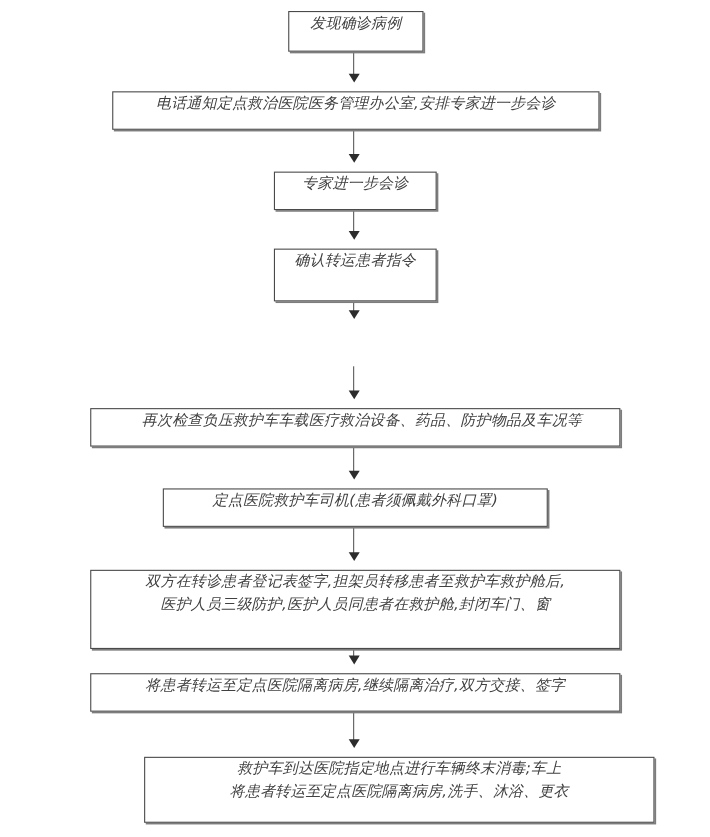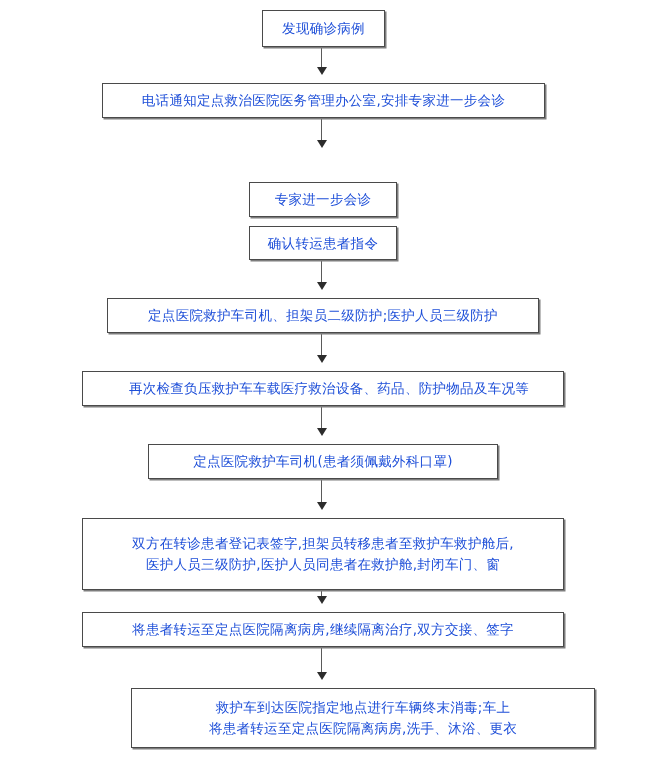--- a/index.html
+++ b/index.html
@@ -32,13 +32,14 @@
     display: flex;
     flex-direction: column;
     align-items: center;
-    justify-content: center;
+    justify-content: flex-start;
     text-align: center;
-    color: #1d4ed8;
+    color: #404040;
     font-size: 13.5px;
     line-height: 1.55;
     letter-spacing: 0.3px;
     white-space: pre;
+    font-style: italic;
   }
 
   .node .node-line {

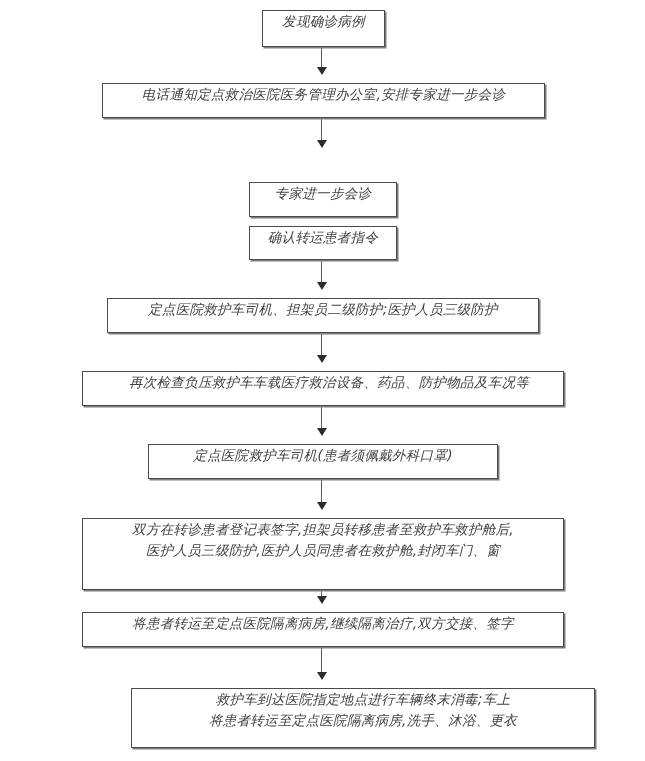--- a/index.html
+++ b/index.html
@@ -85,7 +85,7 @@
     <div class="arrowhead" style="left: 317px; top: 672px;"></div>
     <div class="node" style="left: 262px; top: 10px; width: 123px; height: 37px;"><span class="node-line">发现确诊病例</span></div>
     <div class="node" style="left: 102px; top: 83px; width: 443px; height: 35px;"><span class="node-line">电话通知定点救治医院医务管理办公室,安排专家进一步会诊</span></div>
-    <div class="node" style="left: 249px; top: 156px; width: 148px; height: 35px; margin-top: 26px;"><span class="node-line">专家进一步会诊</span></div>
+    <div class="node" style="left: 249px; top: 156px; width: 148px; height: 35px;"><span class="node-line">专家进一步会诊</span></div>
     <div class="node" style="left: 249px; top: 226px; width: 148px; height: 34px;"><span class="node-line">确认转运患者指令</span></div>
     <div class="node" style="left: 107px; top: 298px; width: 432px; height: 35px;"><span class="node-line">定点医院救护车司机、担架员二级防护;医护人员三级防护</span></div>
     <div class="node" style="left: 82px; top: 371px; width: 482px; height: 35px; padding-left: 12px;"><span class="node-line">再次检查负压救护车车载医疗救治设备、药品、防护物品及车况等</span></div>

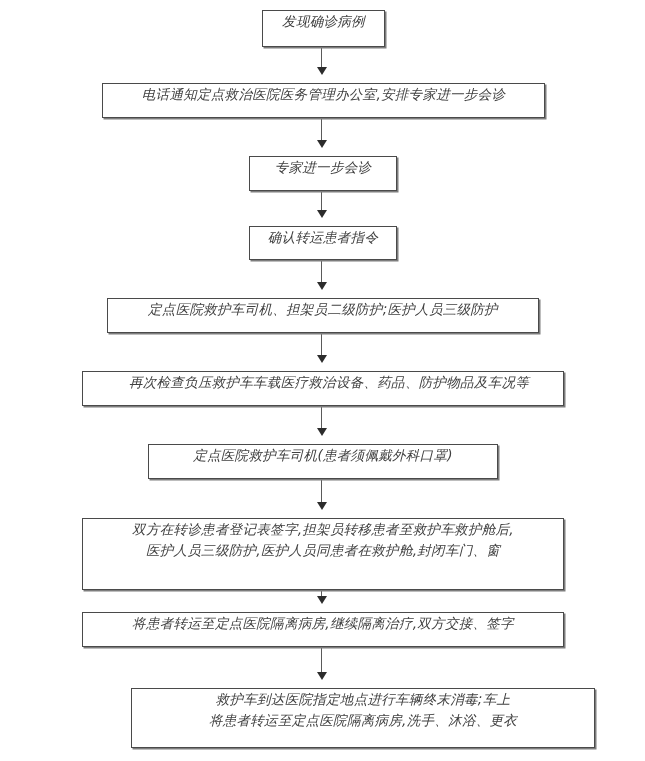--- a/index.html
+++ b/index.html
@@ -86,7 +86,7 @@
     <div class="node" style="left: 262px; top: 10px; width: 123px; height: 37px;"><span class="node-line">发现确诊病例</span></div>
     <div class="node" style="left: 102px; top: 83px; width: 443px; height: 35px;"><span class="node-line">电话通知定点救治医院医务管理办公室,安排专家进一步会诊</span></div>
     <div class="node" style="left: 249px; top: 156px; width: 148px; height: 35px;"><span class="node-line">专家进一步会诊</span></div>
-    <div class="node" style="left: 249px; top: 226px; width: 148px; height: 34px;"><span class="node-line">确认转运患者指令</span></div>
+    <div class="node" style="left: 249px; top: 226px; width: 148px; height: 48px;"><span class="node-line">确认转运患者指令</span></div>
     <div class="node" style="left: 107px; top: 298px; width: 432px; height: 35px;"><span class="node-line">定点医院救护车司机、担架员二级防护;医护人员三级防护</span></div>
     <div class="node" style="left: 82px; top: 371px; width: 482px; height: 35px; padding-left: 12px;"><span class="node-line">再次检查负压救护车车载医疗救治设备、药品、防护物品及车况等</span></div>
     <div class="node" style="left: 148px; top: 444px; width: 350px; height: 35px;"><span class="node-line">定点医院救护车司机(患者须佩戴外科口罩)</span></div>

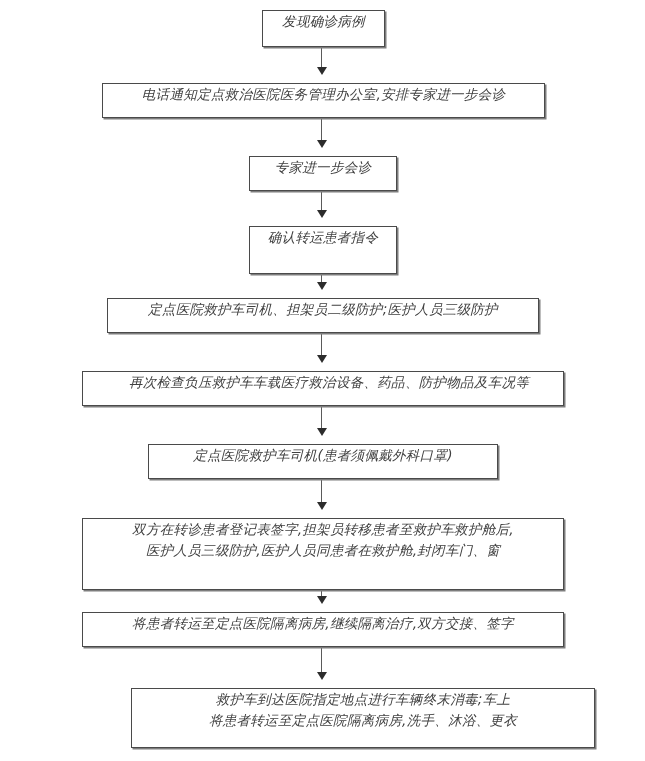--- a/index.html
+++ b/index.html
@@ -87,7 +87,6 @@
     <div class="node" style="left: 102px; top: 83px; width: 443px; height: 35px;"><span class="node-line">电话通知定点救治医院医务管理办公室,安排专家进一步会诊</span></div>
     <div class="node" style="left: 249px; top: 156px; width: 148px; height: 35px;"><span class="node-line">专家进一步会诊</span></div>
     <div class="node" style="left: 249px; top: 226px; width: 148px; height: 48px;"><span class="node-line">确认转运患者指令</span></div>
-    <div class="node" style="left: 107px; top: 298px; width: 432px; height: 35px;"><span class="node-line">定点医院救护车司机、担架员二级防护;医护人员三级防护</span></div>
     <div class="node" style="left: 82px; top: 371px; width: 482px; height: 35px; padding-left: 12px;"><span class="node-line">再次检查负压救护车车载医疗救治设备、药品、防护物品及车况等</span></div>
     <div class="node" style="left: 148px; top: 444px; width: 350px; height: 35px;"><span class="node-line">定点医院救护车司机(患者须佩戴外科口罩)</span></div>
     <div class="node" style="left: 82px; top: 518px; width: 482px; height: 72px;"><span class="node-line">双方在转诊患者登记表签字,担架员转移患者至救护车救护舱后,</span><span class="node-line">医护人员三级防护,医护人员同患者在救护舱,封闭车门、窗</span></div>

